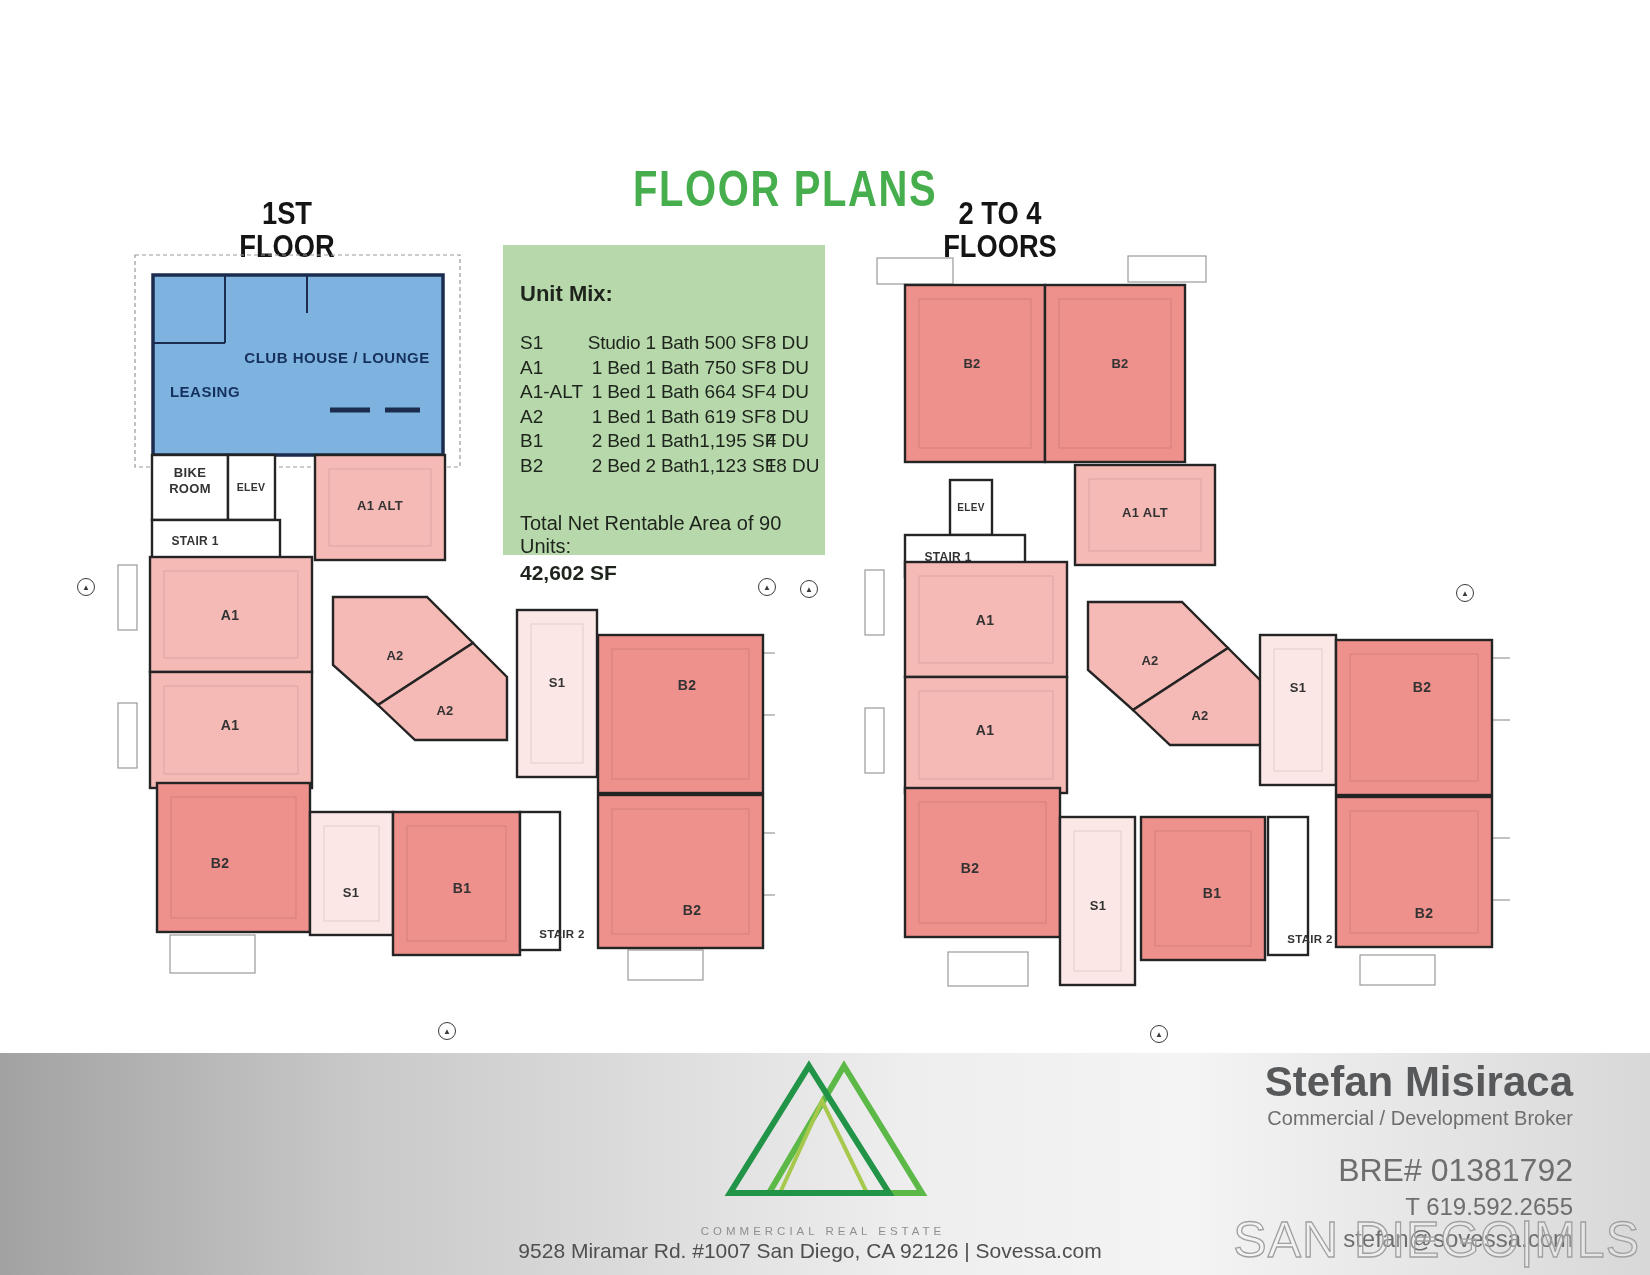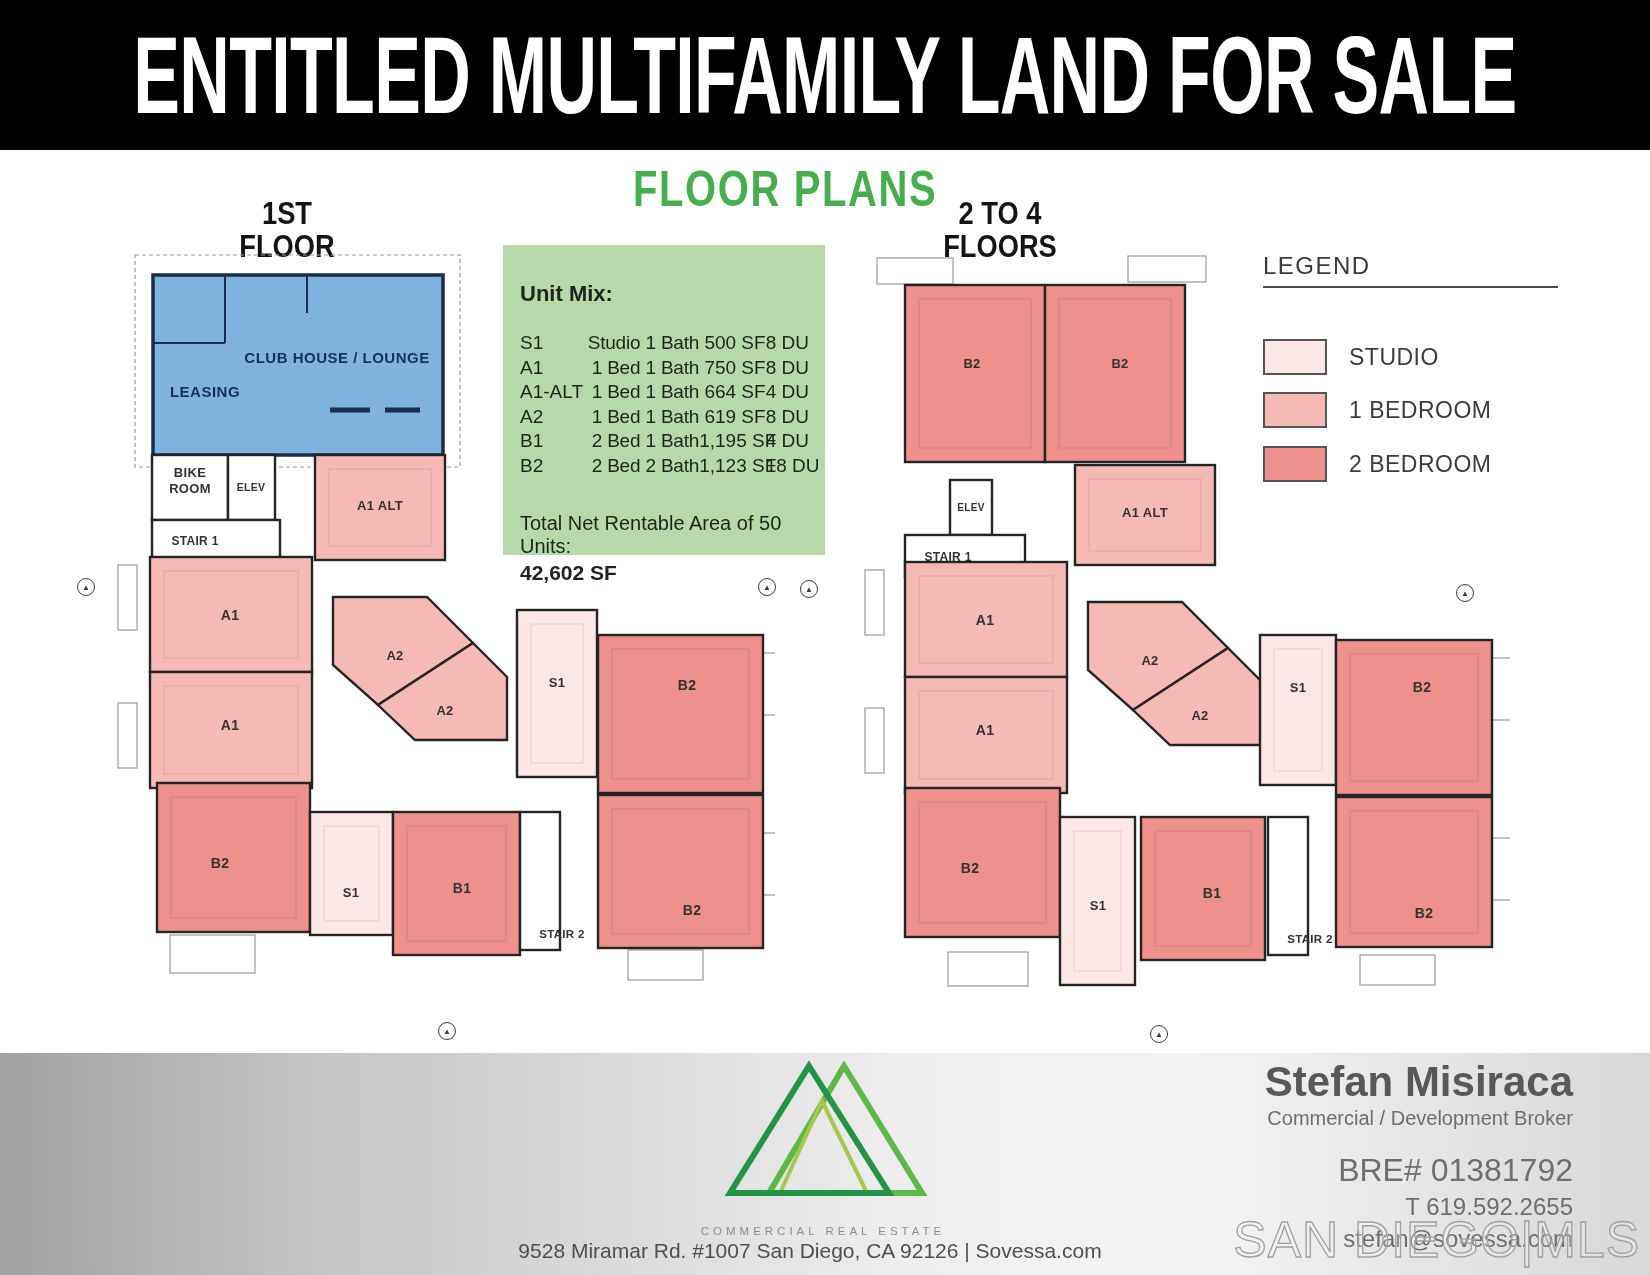--- a/index.html
+++ b/index.html
@@ -78,9 +78,6 @@
 
 <div class="page">
 
-  <header class="banner">
-    <span class="banner-text">ENTITLED MULTIFAMILY LAND FOR SALE</span>
-  </header>
 
   <div class="section-title-wrap">
     <span class="section-title">FLOOR PLANS</span>

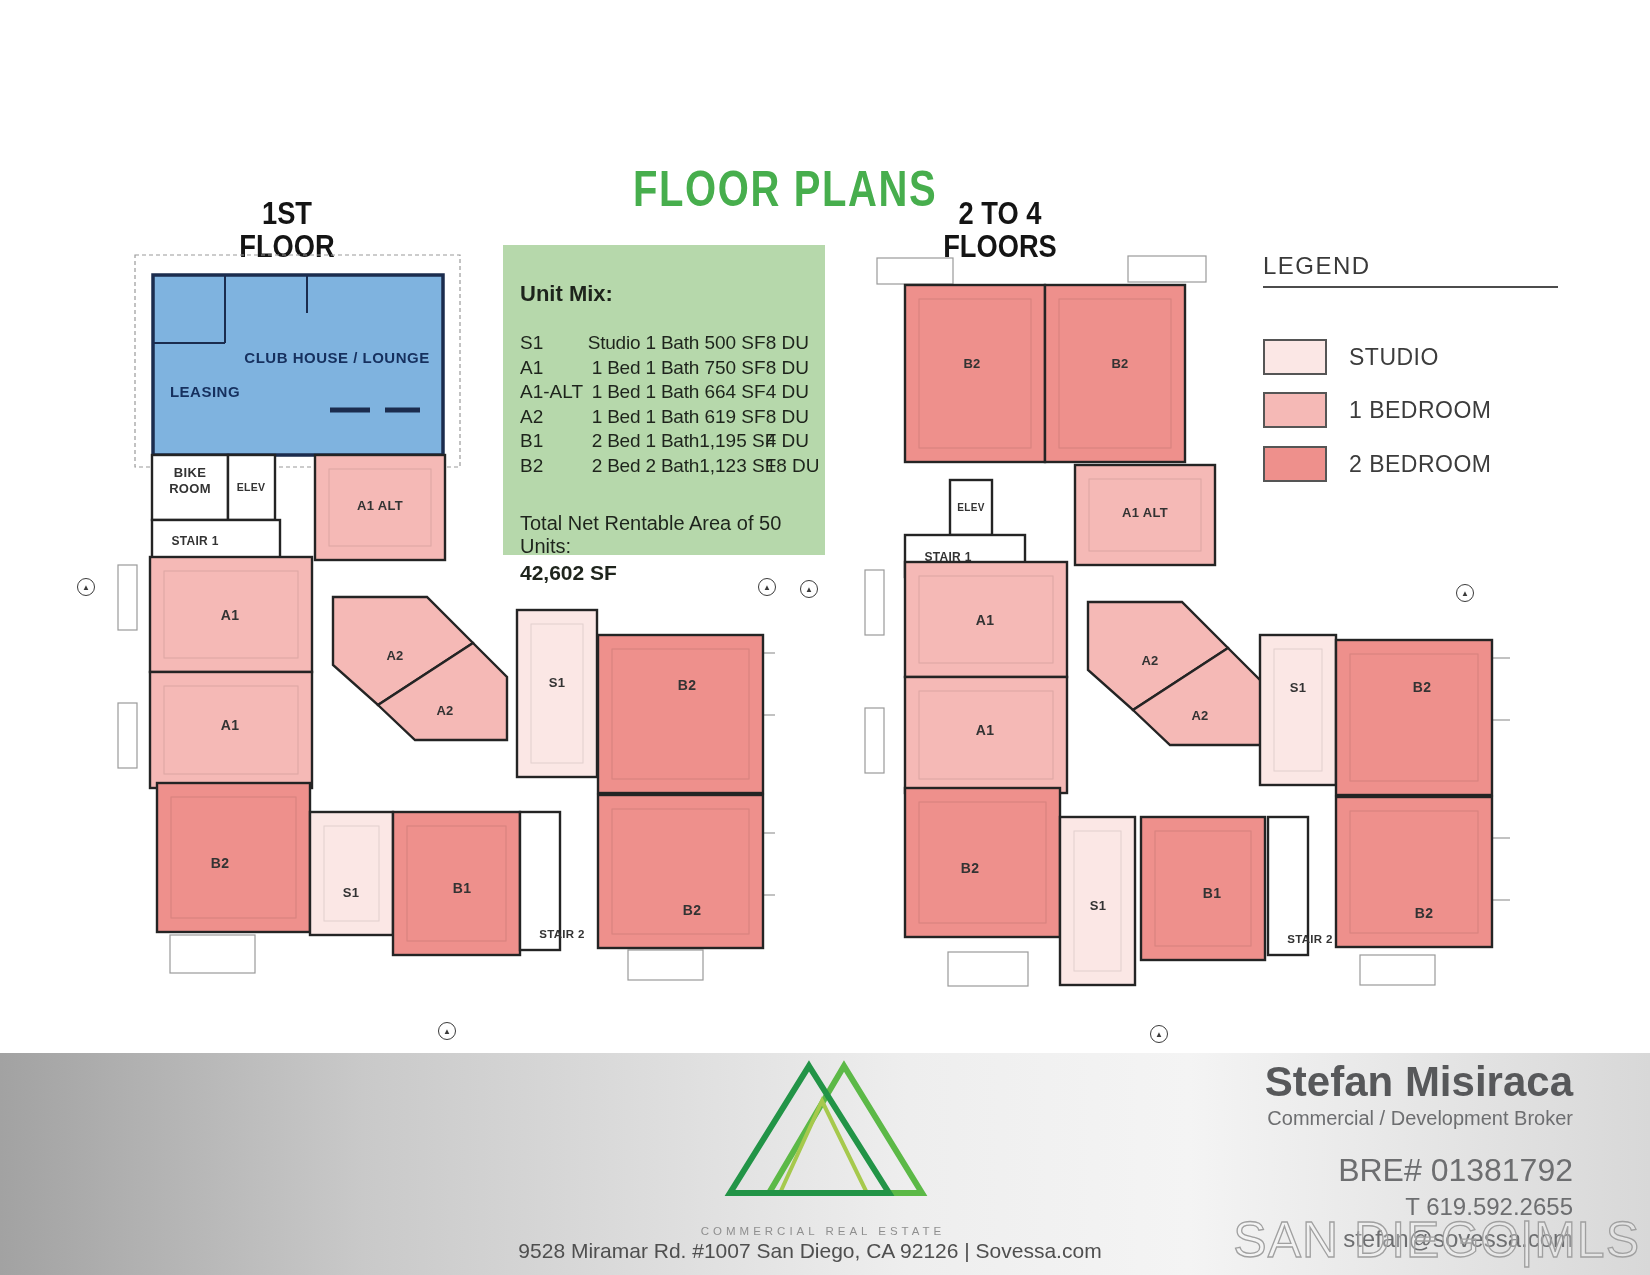--- a/index.html
+++ b/index.html
@@ -248,23 +248,6 @@
     <div class="um-total-value">42,602 SF</div>
   </section>
 
-  <aside class="legend">
-    <div class="legend-title">LEGEND</div>
-    <div id="legend-items" style="position:relative;">
-        <div class="legend-item" style="top: 51px;">
-          <div class="legend-swatch" style="background: rgb(251, 231, 229);"></div>
-          <div class="legend-label">STUDIO</div>
-        </div>
-        <div class="legend-item" style="top: 104px;">
-          <div class="legend-swatch" style="background: rgb(245, 185, 182);"></div>
-          <div class="legend-label">1 BEDROOM</div>
-        </div>
-        <div class="legend-item" style="top: 158px;">
-          <div class="legend-swatch" style="background: rgb(238, 144, 140);"></div>
-          <div class="legend-label">2 BEDROOM</div>
-        </div>
-      </div>
-  </aside>
 
   <div id="compasses">
       <div class="compass" style="left: 77px; top: 578px;">▲</div>

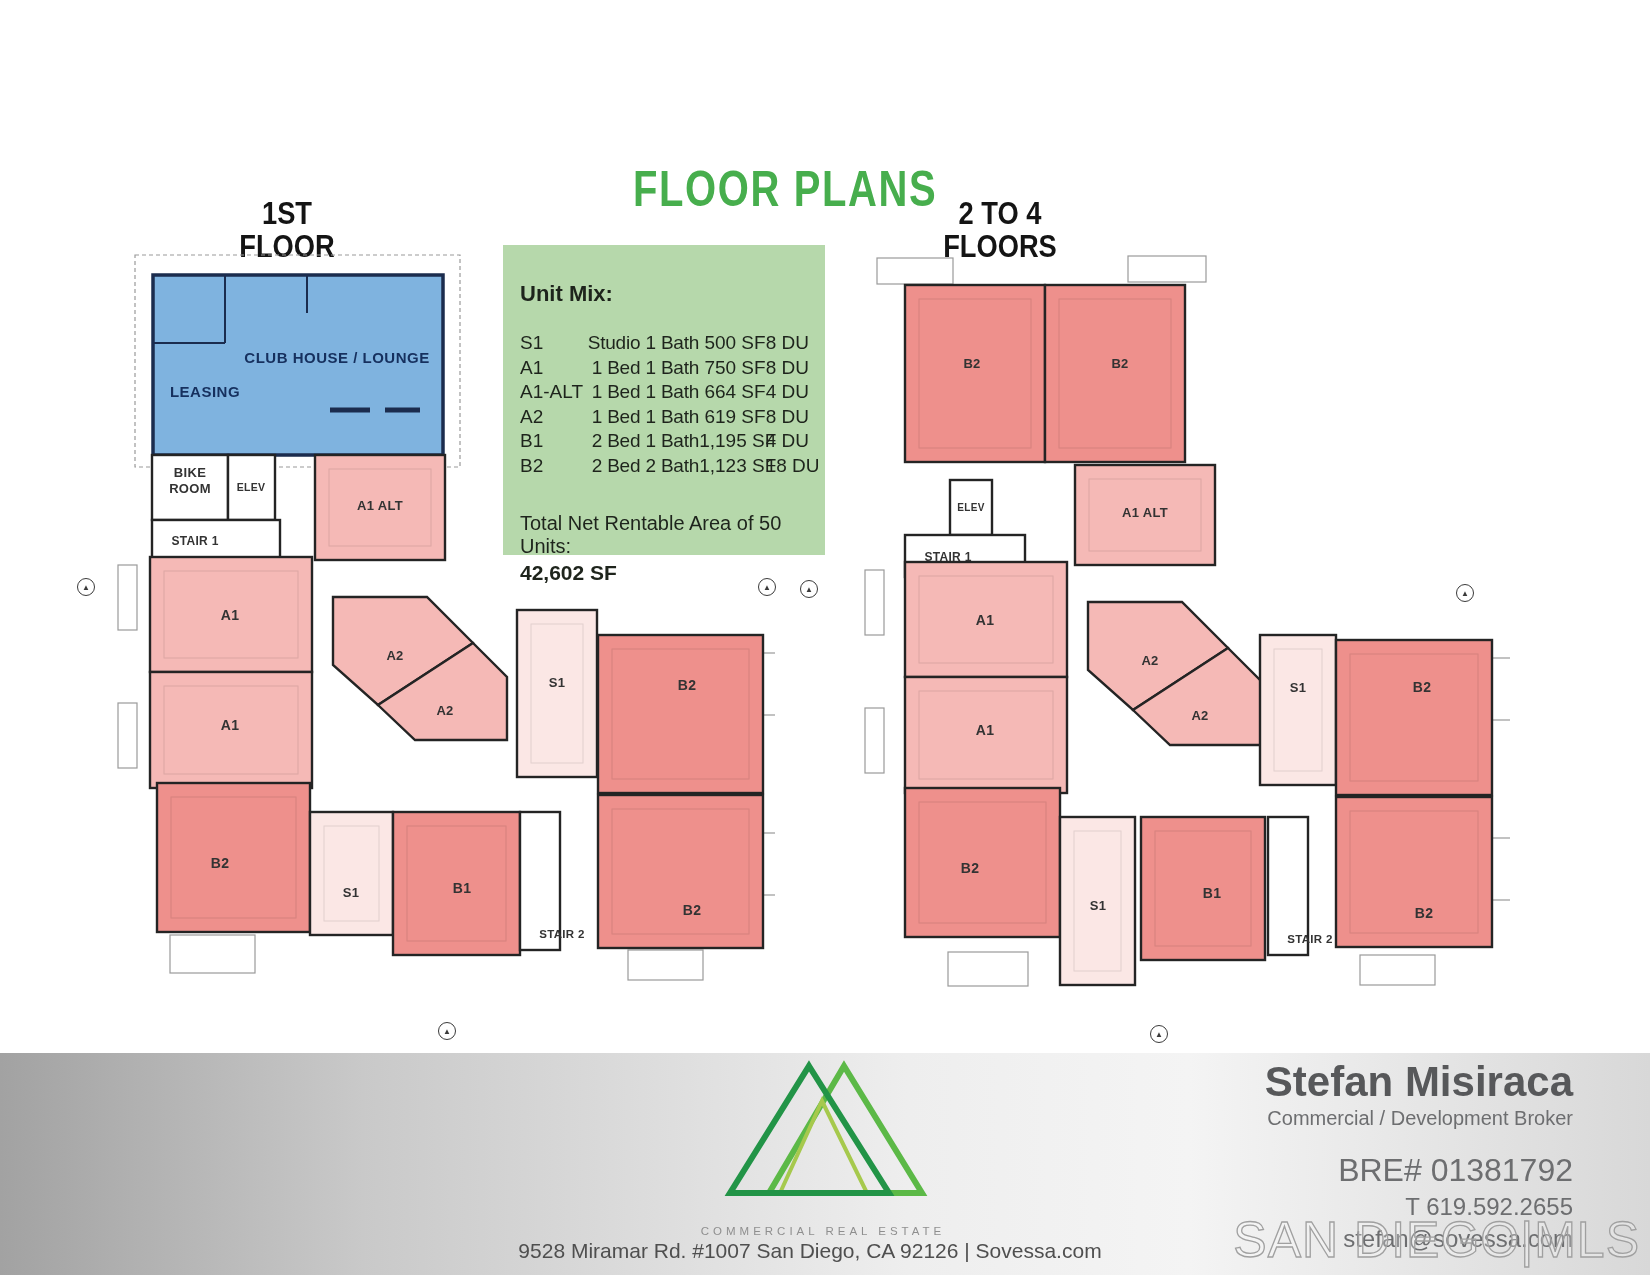--- a/index.html
+++ b/index.html
@@ -244,7 +244,7 @@
           </tr>
         </tbody>
     </table>
-    <div class="um-total">Total Net Rentable Area of 50 Units:</div>
+    <div class="um-total">Total Net Rentable Area of 90 Units:</div>
     <div class="um-total-value">42,602 SF</div>
   </section>
 

